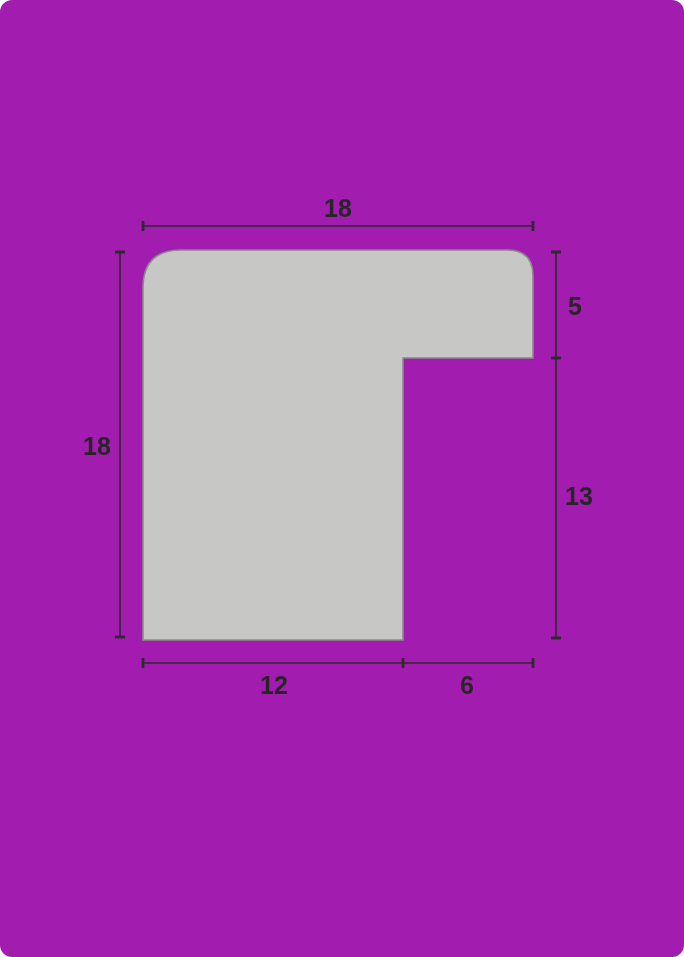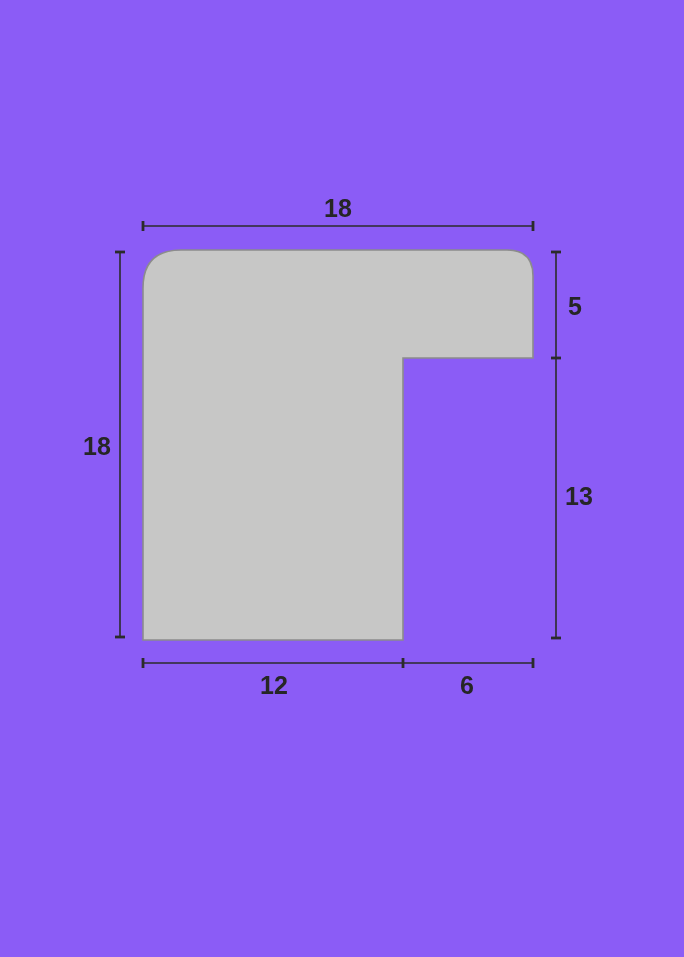--- a/index.html
+++ b/index.html
@@ -16,8 +16,9 @@
     height: 957px;
     display: flex;
     flex-direction: row;
-    background: #8b5cf6;
+    background: #a21caf;
     overflow: hidden;
+    border-radius: 12px;
   }
   .canvas {
     width: 684px;

